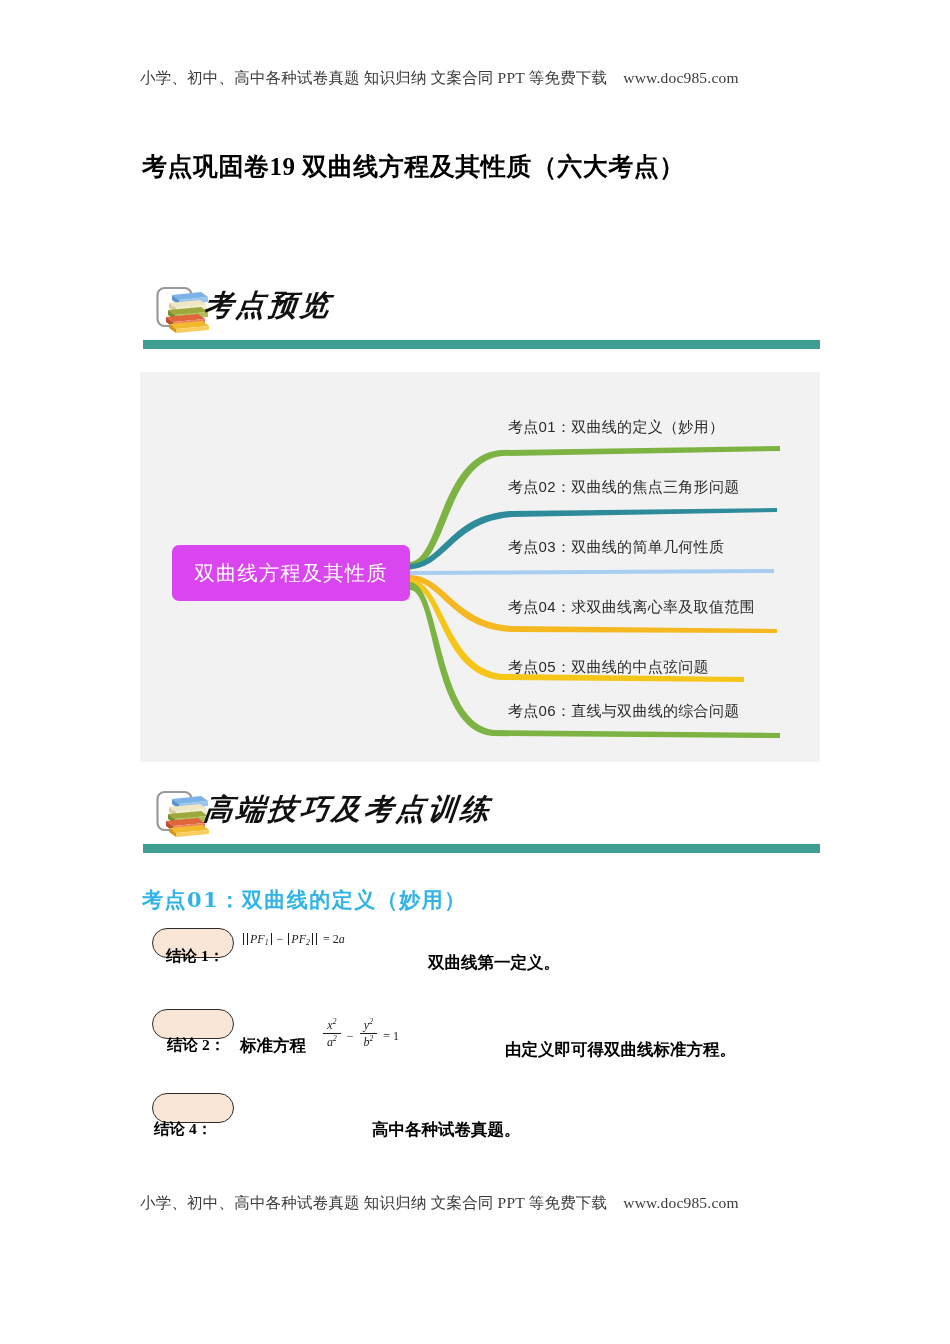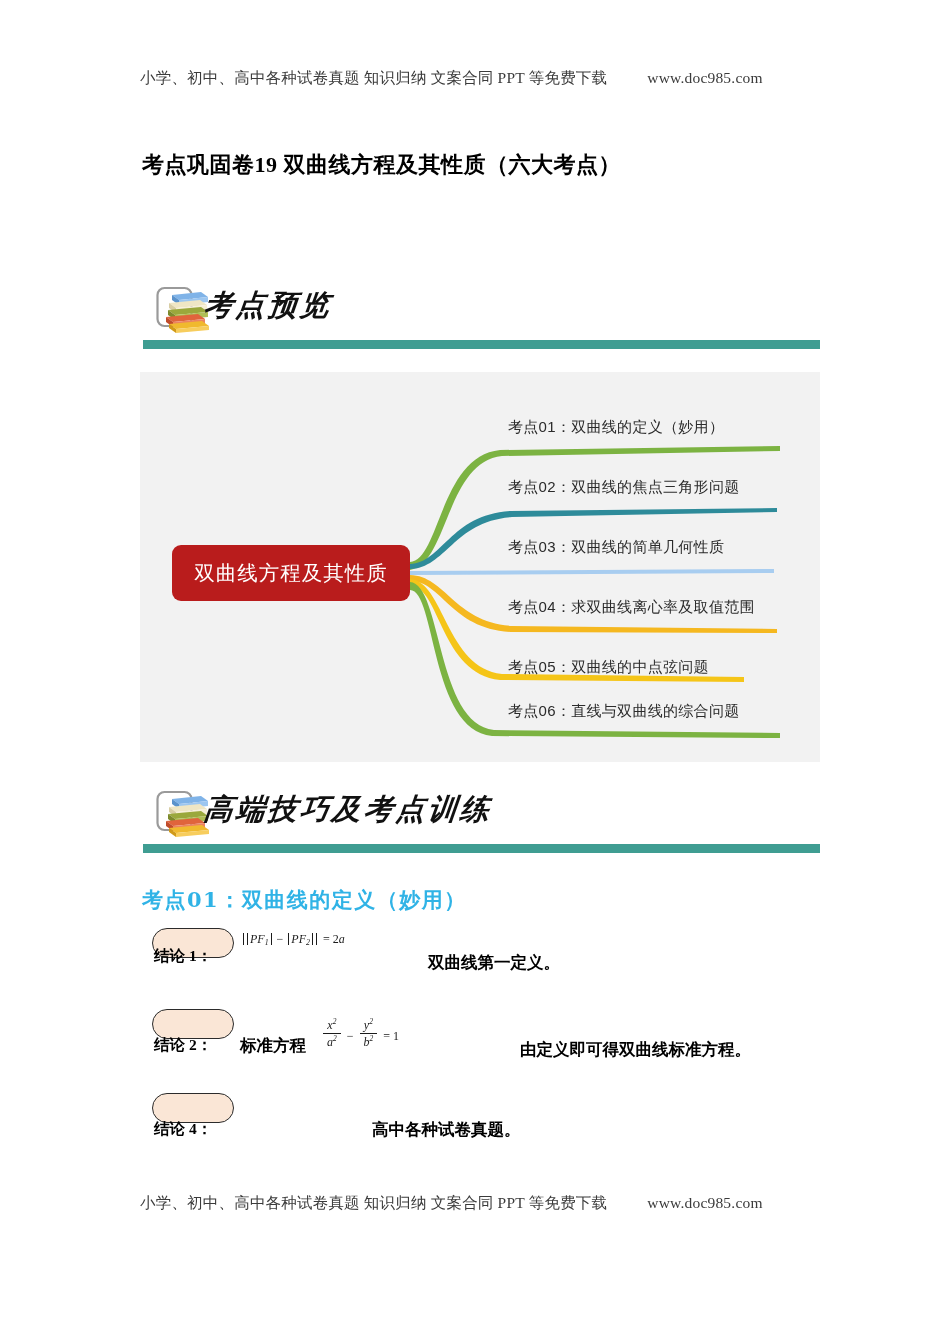--- a/index.html
+++ b/index.html
@@ -36,7 +36,7 @@
   }
   .runhead { top: 68px; }
   .runfoot { top: 1193px; }
-  .runfoot .url, .runhead .url { margin-left: 40px; }
+  .runfoot .url, .runhead .url { margin-left: 16px; }
 
   
   .doc-title {

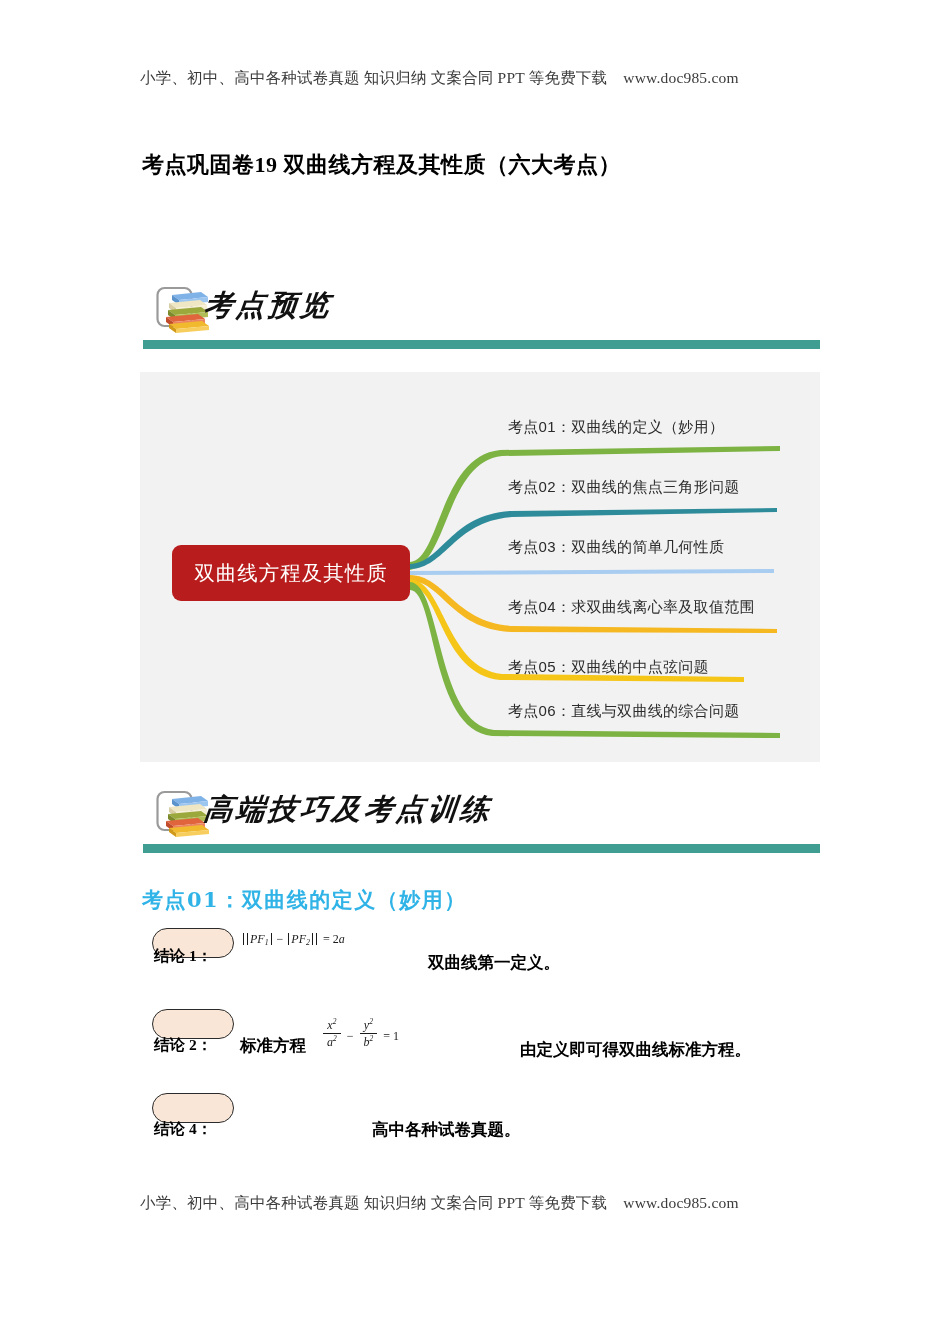--- a/index.html
+++ b/index.html
@@ -46,7 +46,7 @@
     width: 700px;
     font-family: "Liberation Serif", serif;
     font-weight: bold;
-    font-size: 22px;
+    font-size: 25px;
     letter-spacing: 0.5px;
     color: #000;
     white-space: nowrap;

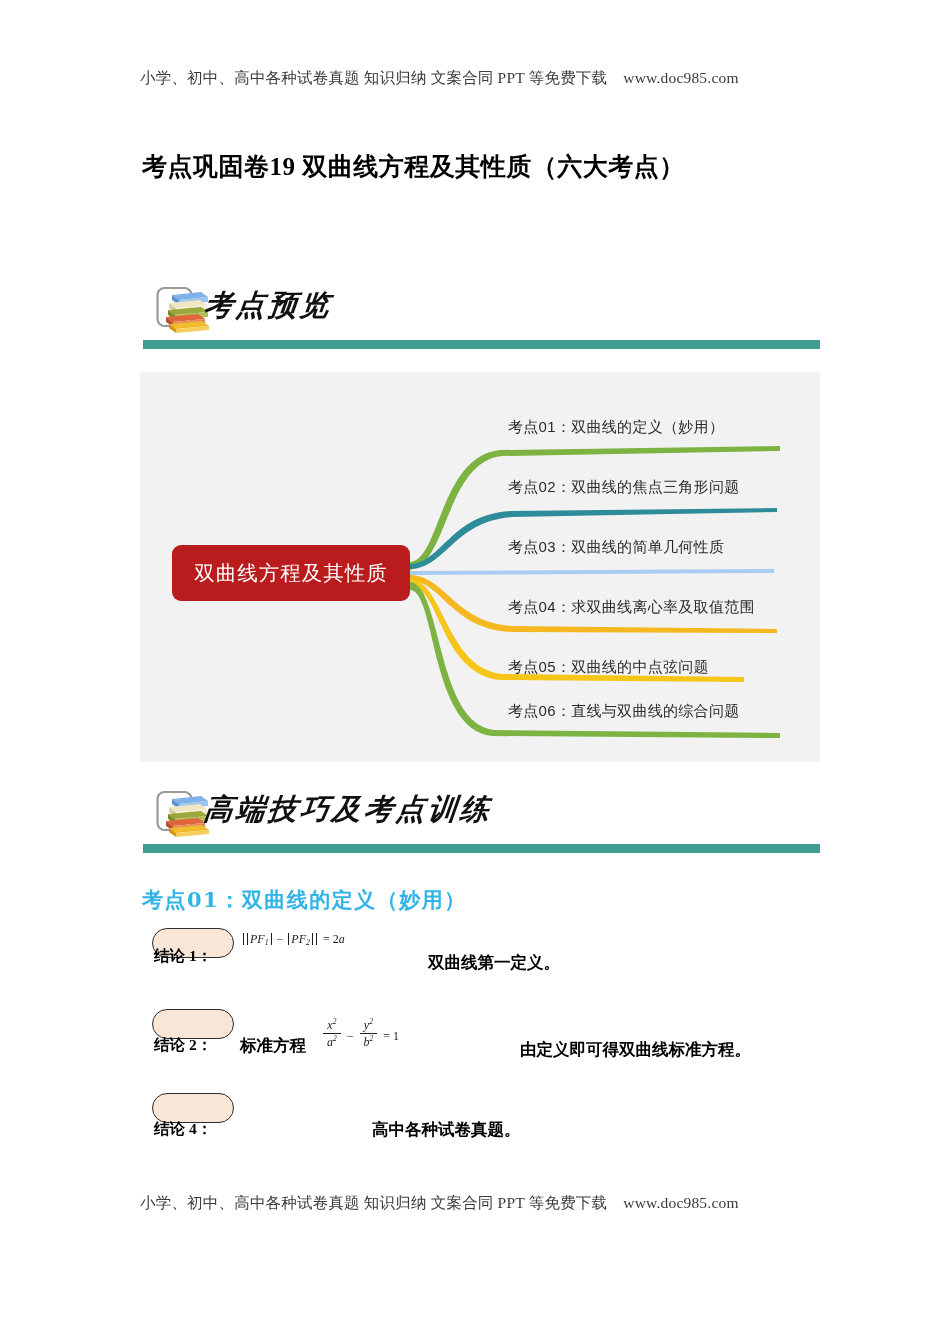--- a/index.html
+++ b/index.html
@@ -302,7 +302,7 @@
       <path d="M270 210 C 302 212, 296 352, 354 358 L 640 361 L 640 366 L 352 364 C 290 358, 296 218, 270 218 Z" fill="#7cb342"></path>
     </svg>
 
-    <div class="mm-center" style="background: #b91c1c;">
+    <div class="mm-center" style="background: #d946ef; border-radius: 7px;">
       <span>双曲线方程及其性质</span>
     </div>
 

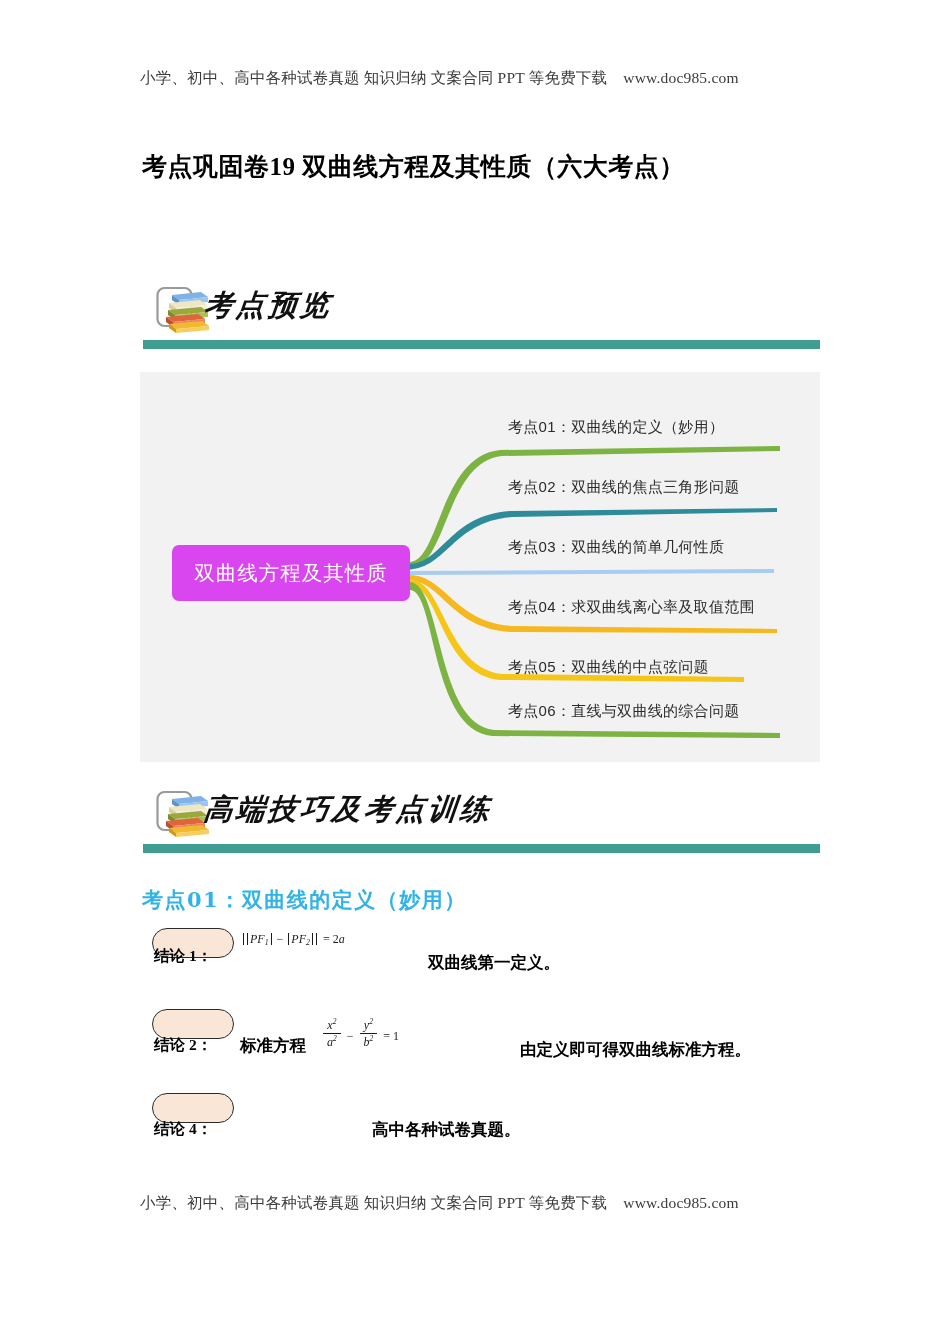--- a/index.html
+++ b/index.html
@@ -347,7 +347,7 @@
 
   <div class="concl" style="top:928px; height:58px;">
     <span class="badge" style="top:0px;"></span>
-    <span class="badge-label" style="top:18px;">结论 1：</span>
+    <span class="badge-label" style="top:18px;margin-left:12px;">结论 1：</span>
     <span class="formula" style="left:100px; top:4px;"><span class="dbar"></span><span class="mathvar">PF</span><span class="sub">1</span><span class="vbar"></span> − <span class="vbar"></span><span class="mathvar">PF</span><span class="sub">2</span><span class="dbar"></span> = 2<span class="mathvar">a</span></span>
     <span class="note" style="left:288px; top:24px;">双曲线第一定义。</span>
   </div>

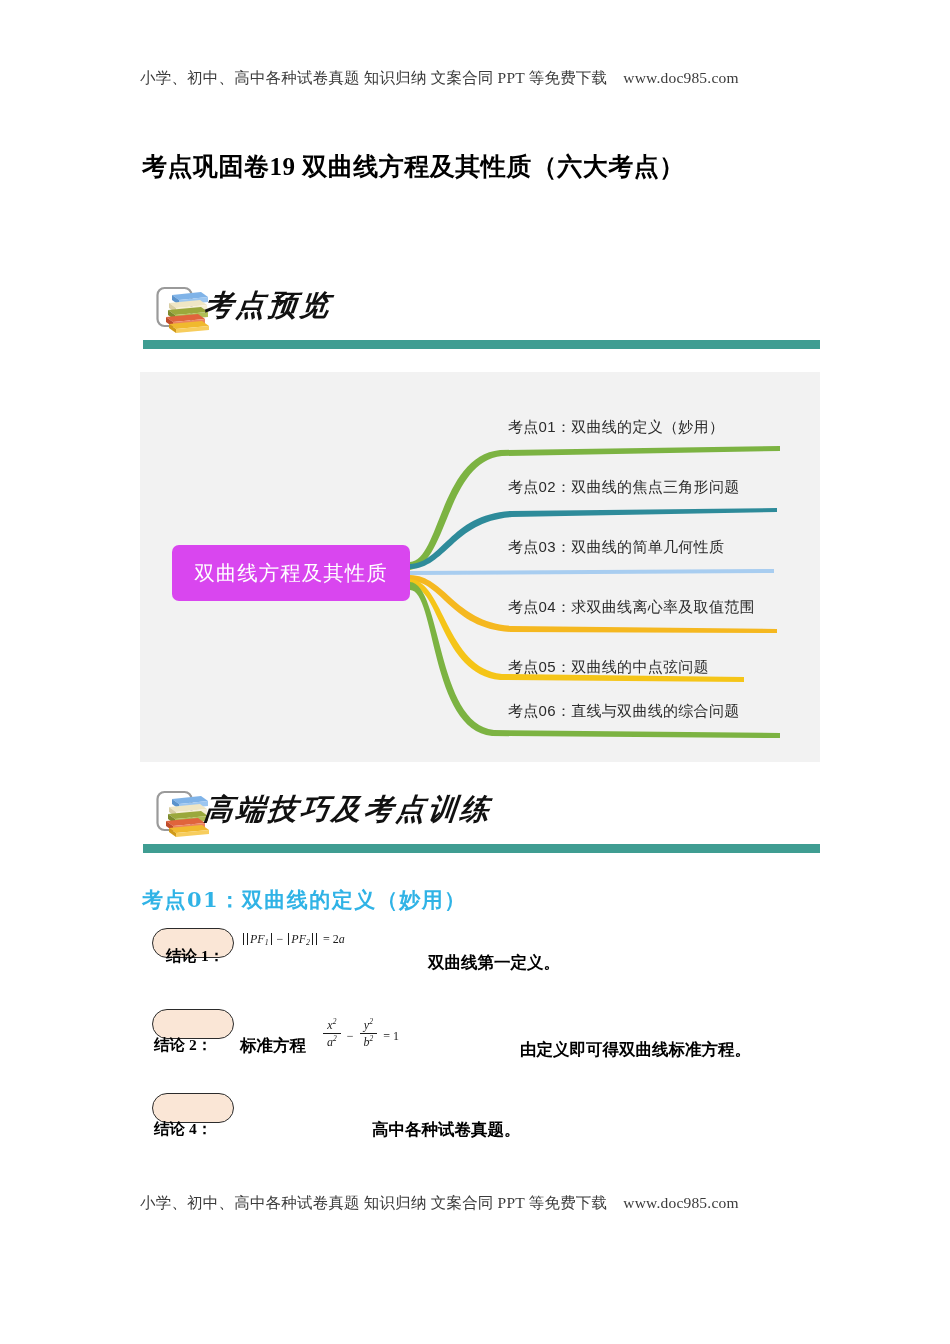--- a/index.html
+++ b/index.html
@@ -354,7 +354,7 @@
 
   <div class="concl" style="top:1009px; height:66px;">
     <span class="badge" style="top:0px;"></span>
-    <span class="badge-label" style="top:26px;">结论 2：</span>
+    <span class="badge-label" style="top:26px;margin-left:13px;">结论 2：</span>
     <span class="plain" style="left:100px; top:26px;">标准方程</span>
     <span class="formula" style="left:180px; top:9px;"><span class="frac"><span class="num"><span class="mathvar">x</span><span class="sup">2</span></span><span class="den"><span class="mathvar">a</span><span class="sup">2</span></span></span> − <span class="frac"><span class="num"><span class="mathvar">y</span><span class="sup">2</span></span><span class="den"><span class="mathvar">b</span><span class="sup">2</span></span></span> = 1</span>
     <span class="note" style="left:380px; top:30px;">由定义即可得双曲线标准方程。</span>

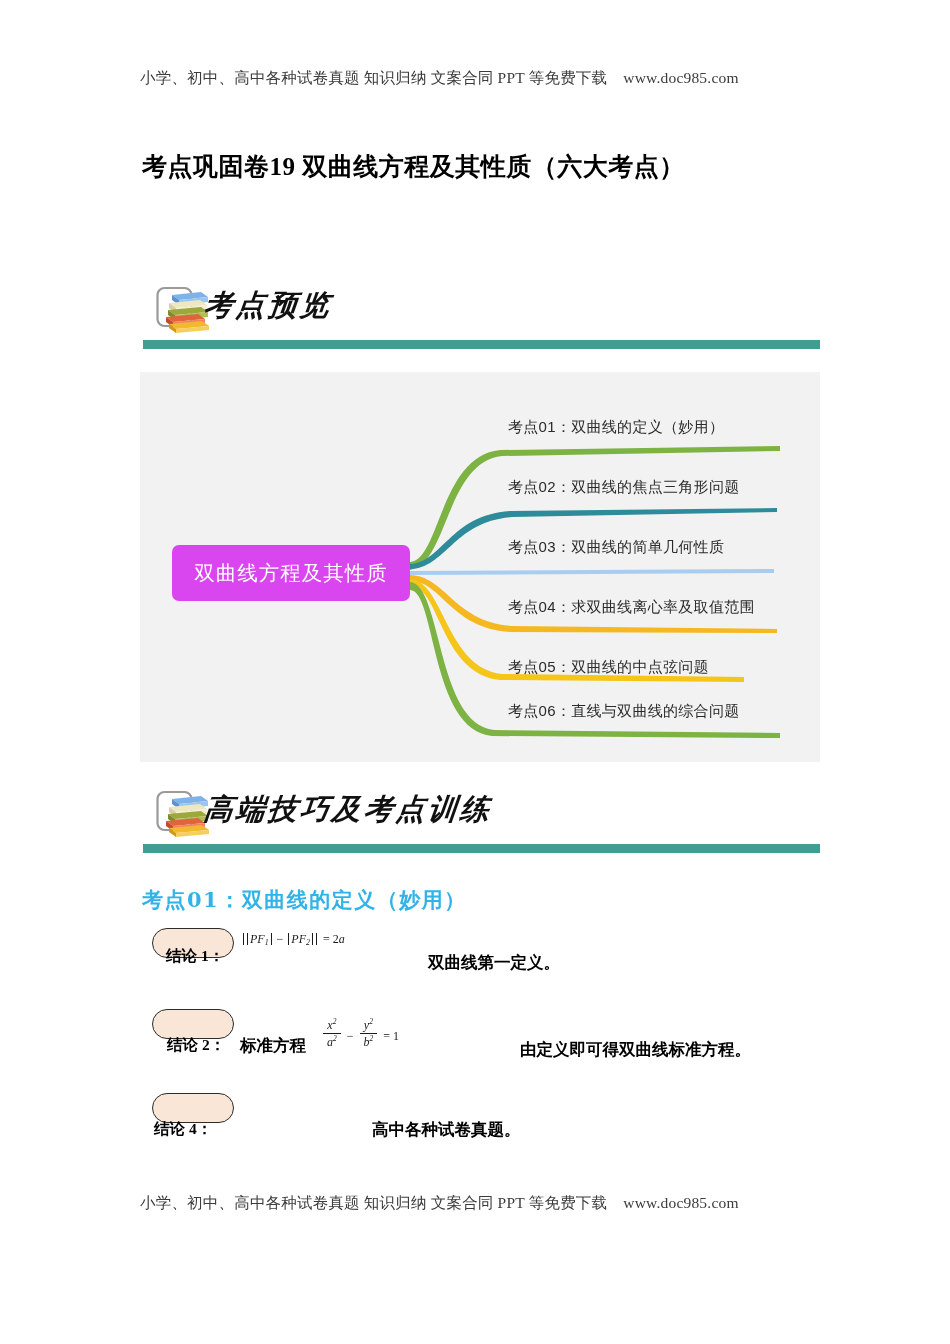--- a/index.html
+++ b/index.html
@@ -357,7 +357,7 @@
     <span class="badge-label" style="top:26px;margin-left:13px;">结论 2：</span>
     <span class="plain" style="left:100px; top:26px;">标准方程</span>
     <span class="formula" style="left:180px; top:9px;"><span class="frac"><span class="num"><span class="mathvar">x</span><span class="sup">2</span></span><span class="den"><span class="mathvar">a</span><span class="sup">2</span></span></span> − <span class="frac"><span class="num"><span class="mathvar">y</span><span class="sup">2</span></span><span class="den"><span class="mathvar">b</span><span class="sup">2</span></span></span> = 1</span>
-    <span class="note" style="left:380px; top:30px;">由定义即可得双曲线标准方程。</span>
+    <span class="note" style="left:365px; top:30px;">由定义即可得双曲线标准方程。</span>
   </div>
 
   <div class="concl" style="top:1093px; height:66px;">

